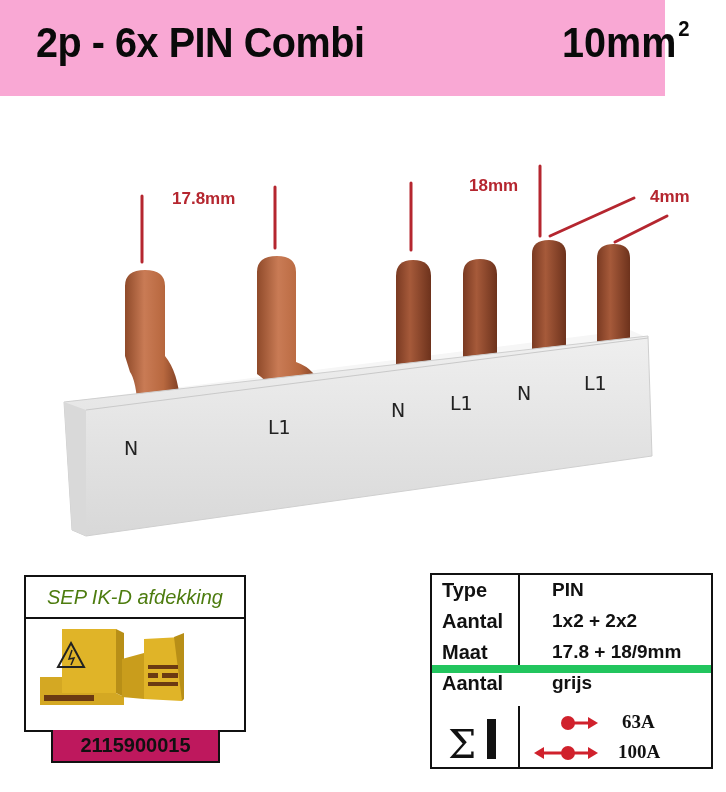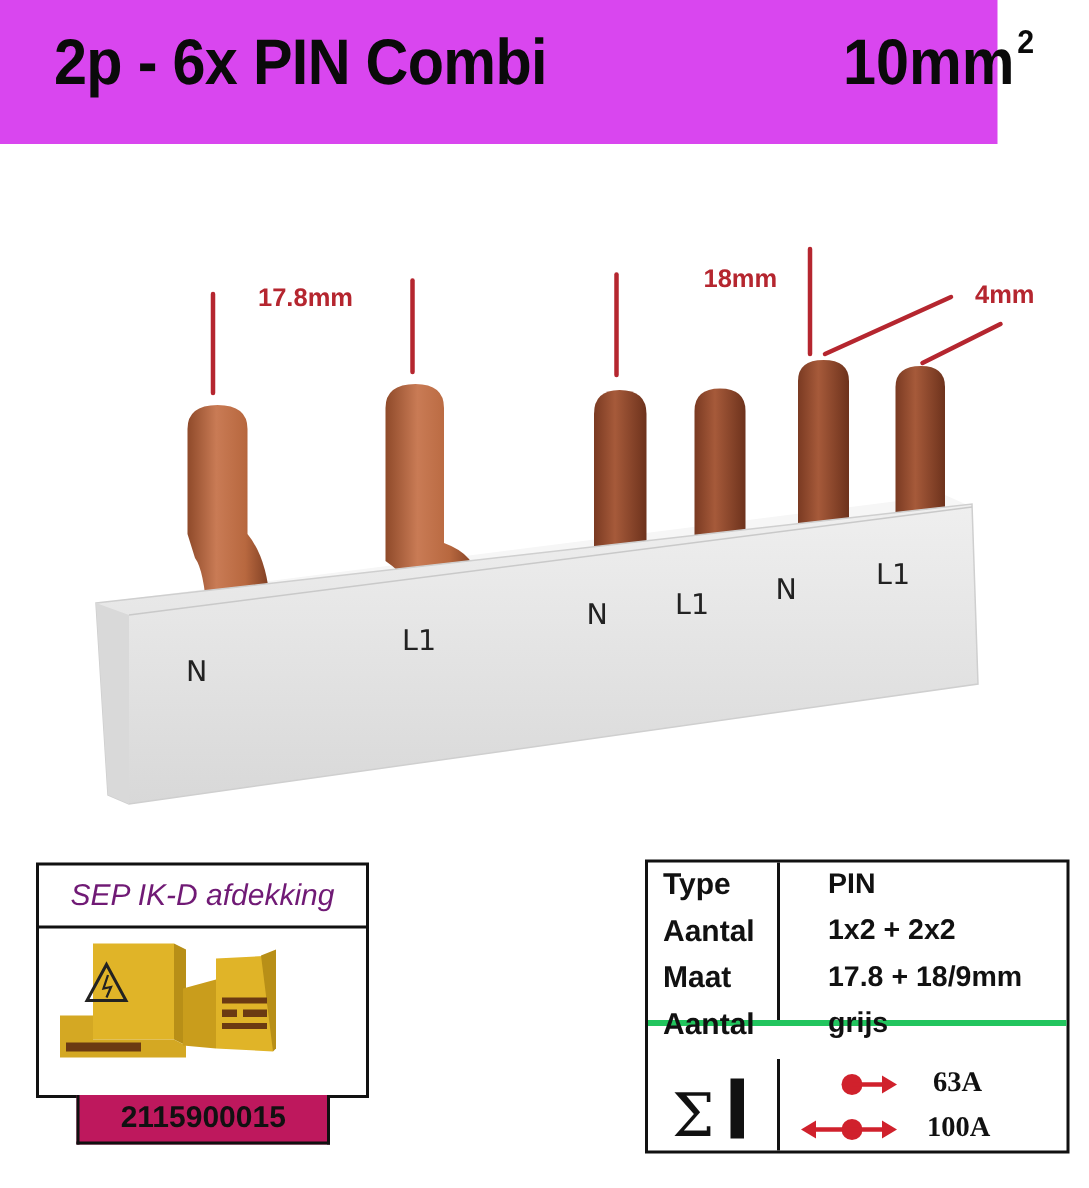--- a/index.html
+++ b/index.html
@@ -8,7 +8,7 @@
 
   .header {
     position: absolute; left: 0; top: 0; width: 665px; height: 96px;
-    background: #d946ef;
+    background: #f9a8d4;
   }
   .title {
     position: absolute; left: 36px; top: 18px;

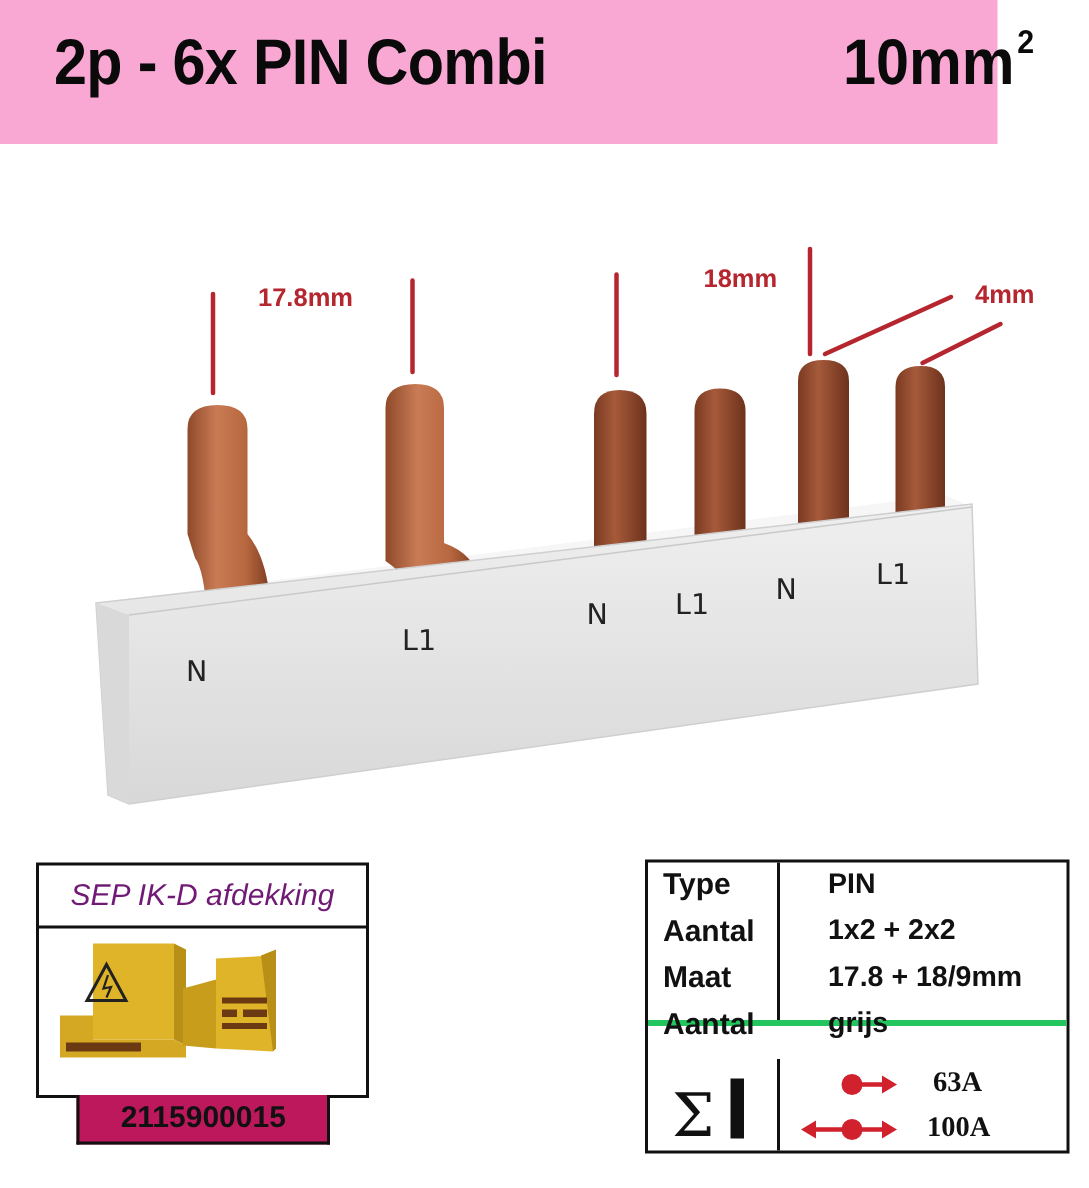--- a/index.html
+++ b/index.html
@@ -38,7 +38,7 @@
   }
   .cover-title {
     height: 42px; border-bottom: 2px solid #111;
-    font-size: 20px; font-style: italic; color: #701a75;
+    font-size: 20px; font-style: italic; color: #4d7c0f;
     display: flex; align-items: center; justify-content: center;
   }
   .cover-img { position: relative; height: 111px; }

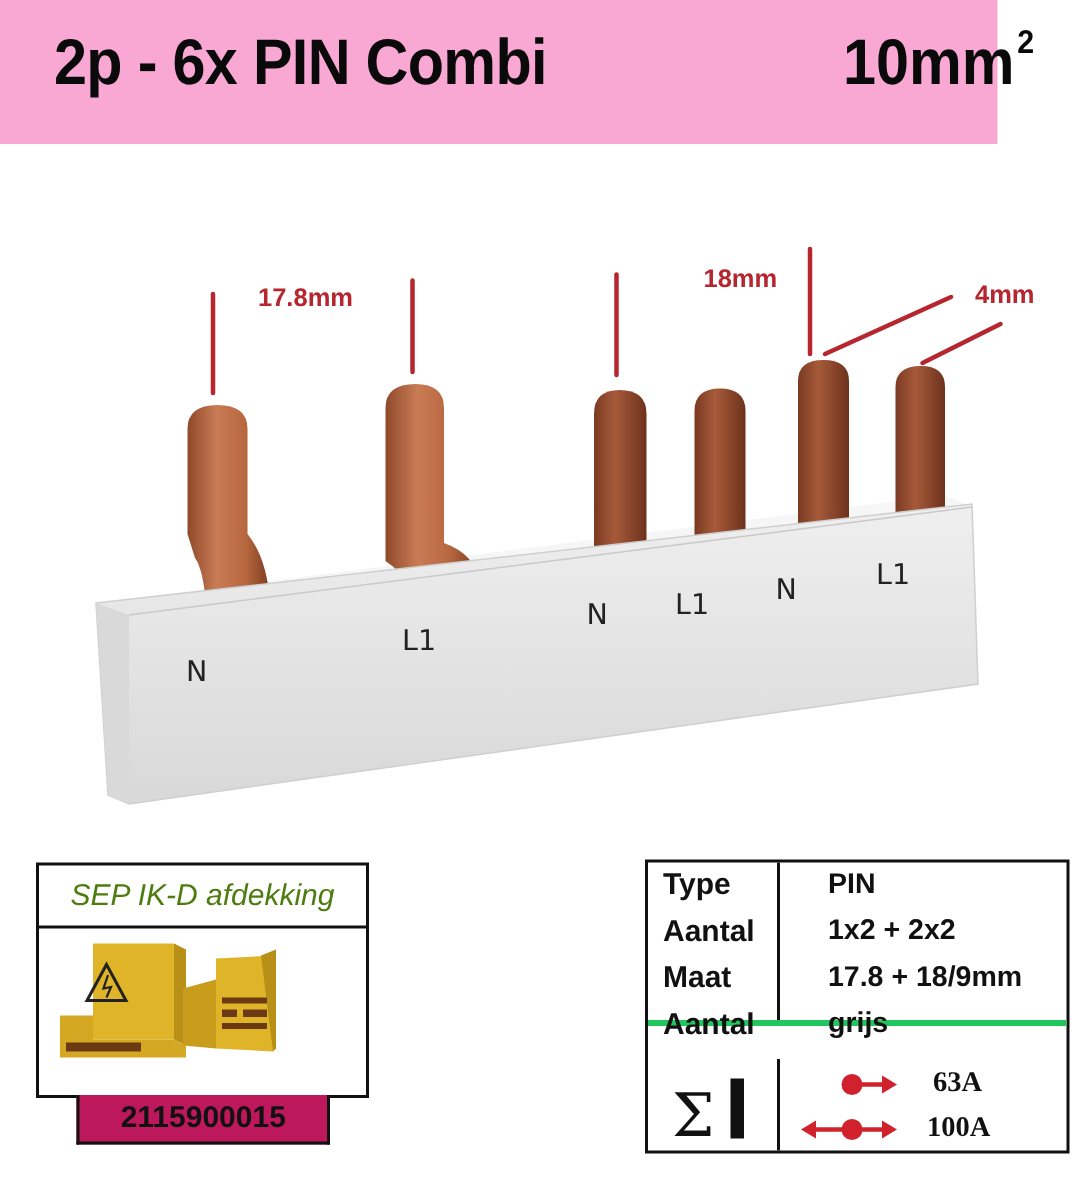--- a/index.html
+++ b/index.html
@@ -54,8 +54,8 @@
     border: 2px solid #111; background: #fff;
   }
   .spec-top {
-    position: absolute; left: 0; top: 0; width: 100%; height: 109px;
-    border-bottom: 4px solid #22c55e;
+    position: absolute; left: 0; top: 0; width: 100%; height: 98px;
+    border-bottom: 8px solid #22c55e;
   }
   .vdiv { position: absolute; left: 86px; top: 0; bottom: 0; width: 2px; background: #111; }
   .spec-row { position: absolute; left: 0; width: 100%; height: 31px; }

